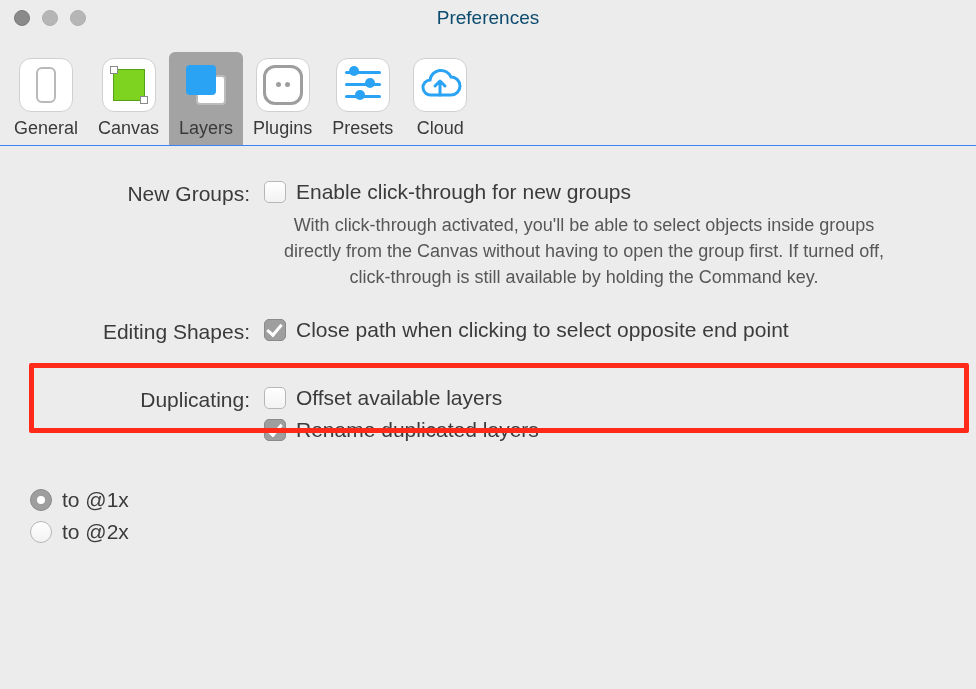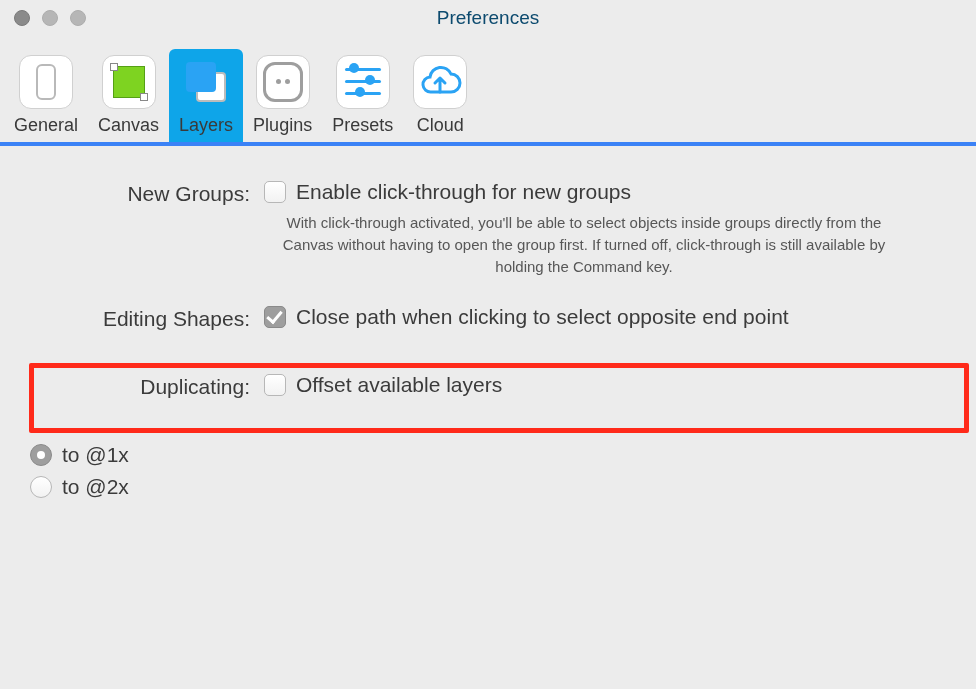--- a/index.html
+++ b/index.html
@@ -42,7 +42,7 @@
   .toolbar {
     display: flex;
     padding: 4px 4px 0 4px;
-    border-bottom: 4px solid #3b82f6;
+    border-bottom: 1px solid #3b82f6;
     align-items: flex-end;
     height: 110px;
   }

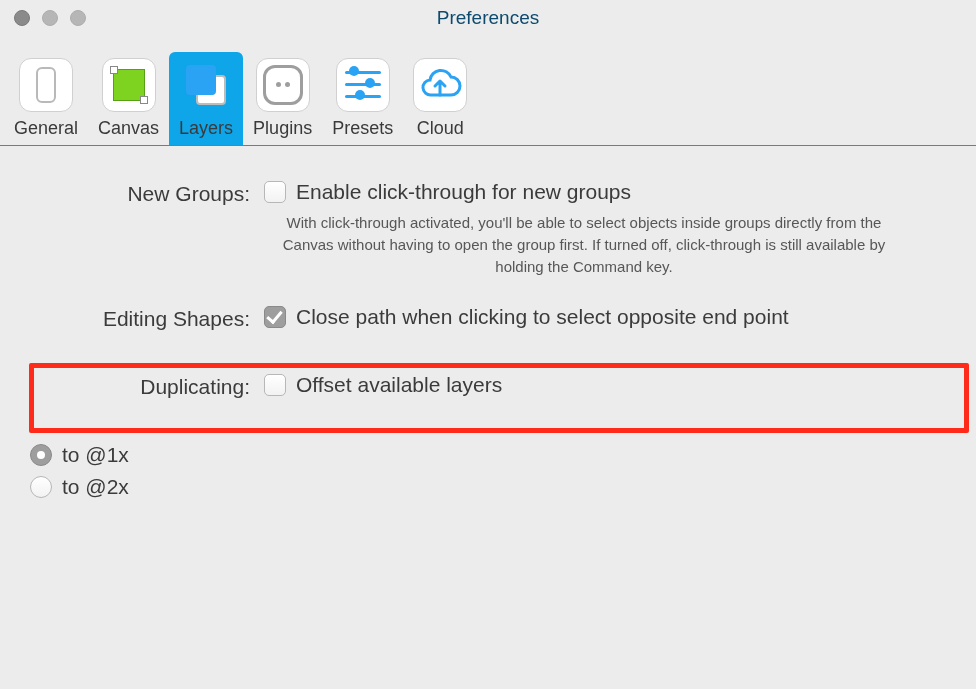--- a/index.html
+++ b/index.html
@@ -55,7 +55,7 @@
     cursor: default;
   }
   .toolbar-item.selected {
-    background: #0ea5e9;
+    background: #a3a3a3;
   }
   .tb-icon {
     width: 54px; height: 54px;

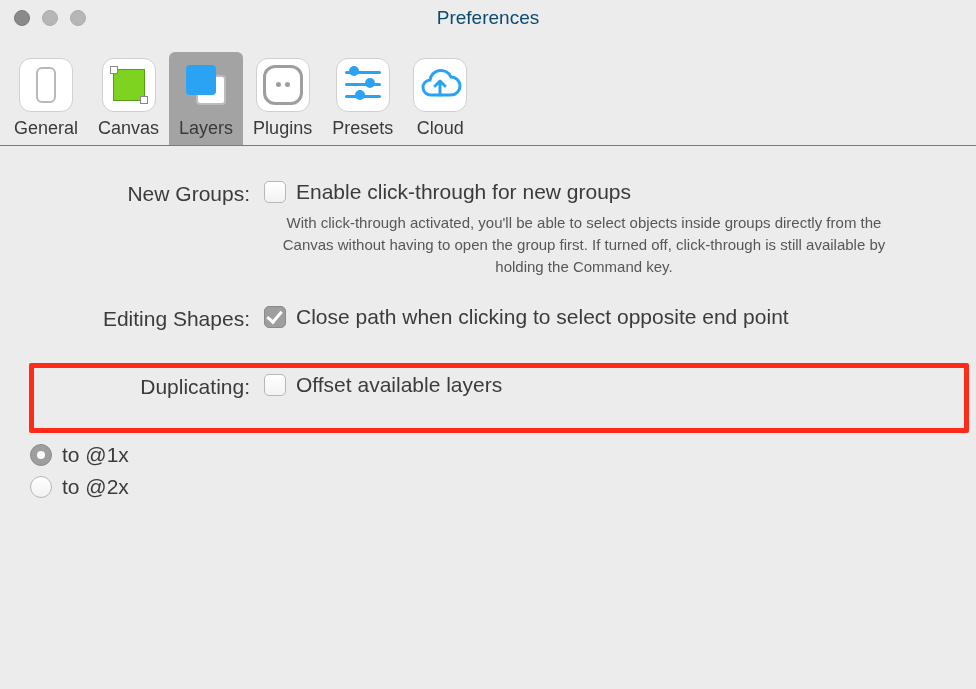--- a/index.html
+++ b/index.html
@@ -155,7 +155,7 @@
     content:"";position:absolute;left:6px;top:6px;width:8px;height:8px;border-radius:50%;background:#fff;
   }
   .helptext {
-    font-size: 15px;
+    font-size: 18px;
     color:#575757;
     line-height:1.45;
     margin: 6px 0 18px 0;

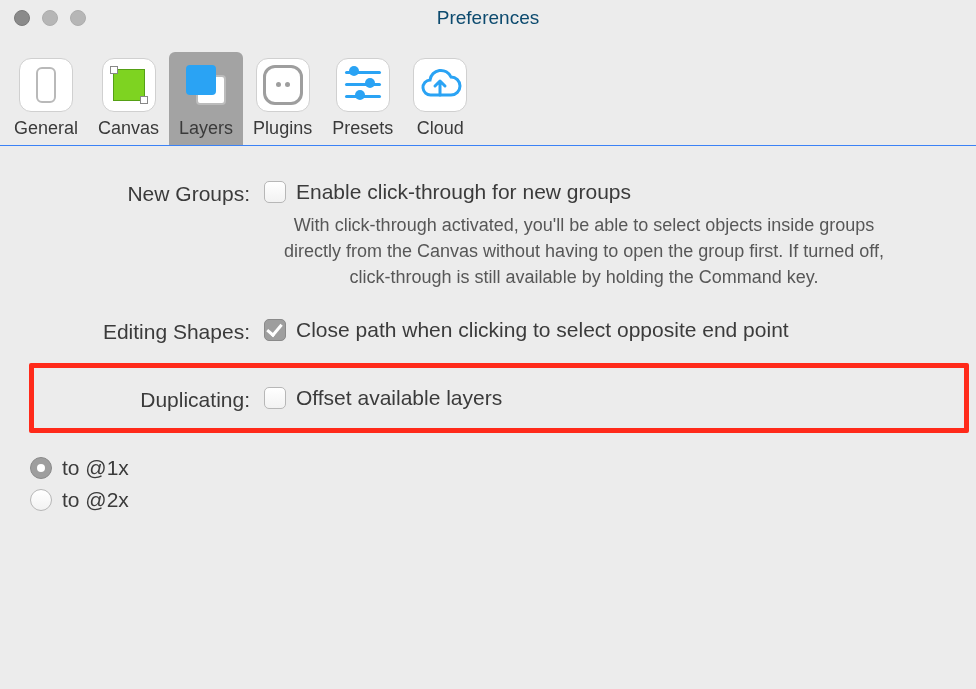--- a/index.html
+++ b/index.html
@@ -267,6 +267,10 @@
         <div class="checkbox"></div>
         <span>Offset available layers</span>
       </div>
+      <div class="check-line">
+        <div class="checkbox checked"></div>
+        <span>Rename duplicated layers</span>
+      </div>
     </div>
   </div>
 

